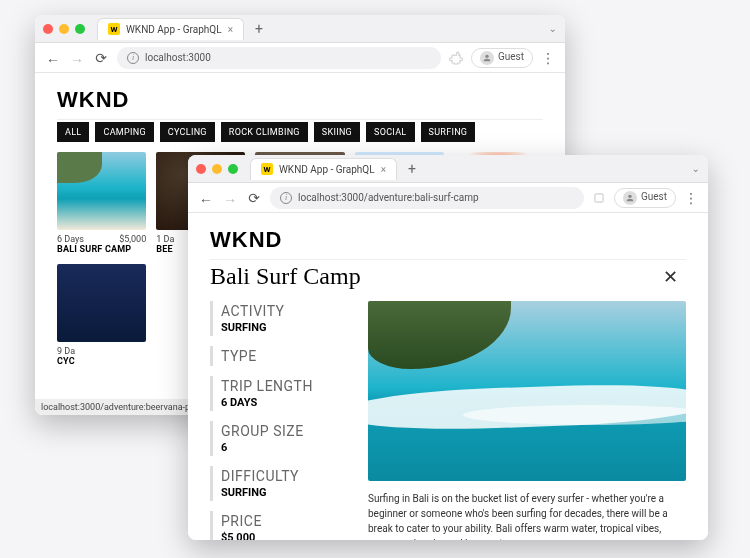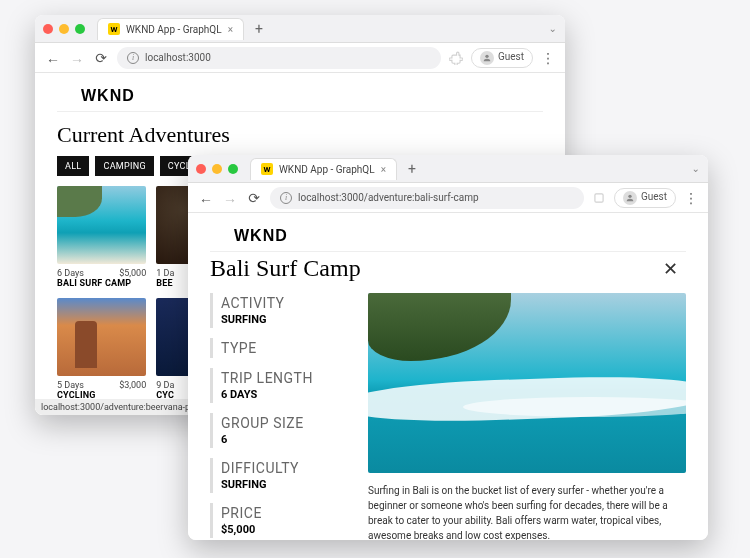--- a/index.html
+++ b/index.html
@@ -25,7 +25,7 @@
   .ext-icon{width:14px;height:14px;color:#666;}
   .content { flex:1; overflow:hidden; background:#fff; position:relative; }
   .pad { padding:14px 22px; }
-  .brand { font-weight:900; font-size:16px; letter-spacing:1px; font-family: "Arial Black", Arial, sans-serif; margin-left: 24px;}
+  .brand { font-weight:900; font-size:22px; letter-spacing:1px; font-family: "Arial Black", Arial, sans-serif;}
   .heading { font-family: Georgia, 'Times New Roman', serif; font-size:22px; margin:10px 0 8px; }
   .filters { display:flex; gap:6px; flex-wrap:wrap; margin-bottom:10px;}
   .filter { background:#111; color:#fff; font-size:9px; padding:5px 8px; letter-spacing:0.3px; cursor:pointer;}

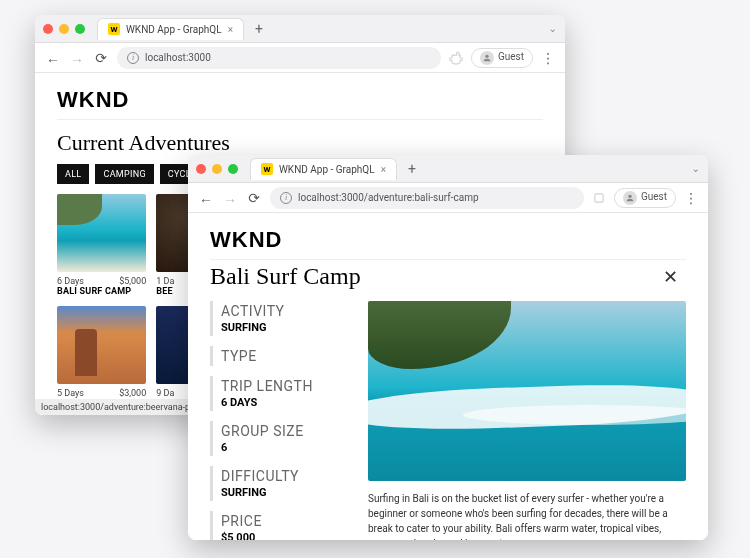--- a/index.html
+++ b/index.html
@@ -105,7 +105,6 @@
     <div class="pad">
       <div class="brand">WKND</div>
       <hr class="sep">
-      <div class="heading">Current Adventures</div>
       <div class="filters" id="filters">
           <div class="filter">ALL</div>
           <div class="filter">CAMPING</div>

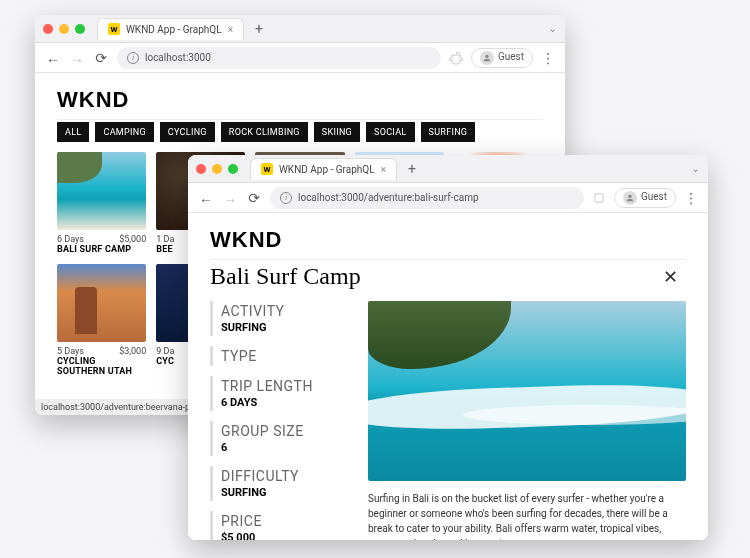--- a/index.html
+++ b/index.html
@@ -158,14 +158,6 @@
         </div>
       <div class="grid" id="grid2" style="grid-template-columns:repeat(5,1fr);margin-top:10px;">
           <div>
-            <div class="card-img desert-thumb"></div>
-            <div class="card-meta">
-              <span>5 Days</span>
-              <span>$3,000</span>
-            </div>
-            <div class="card-title">CYCLING SOUTHERN UTAH</div>
-          </div>
-          <div>
             <div class="card-img night-thumb"></div>
             <div class="card-meta">
               <span>9 Da</span>

